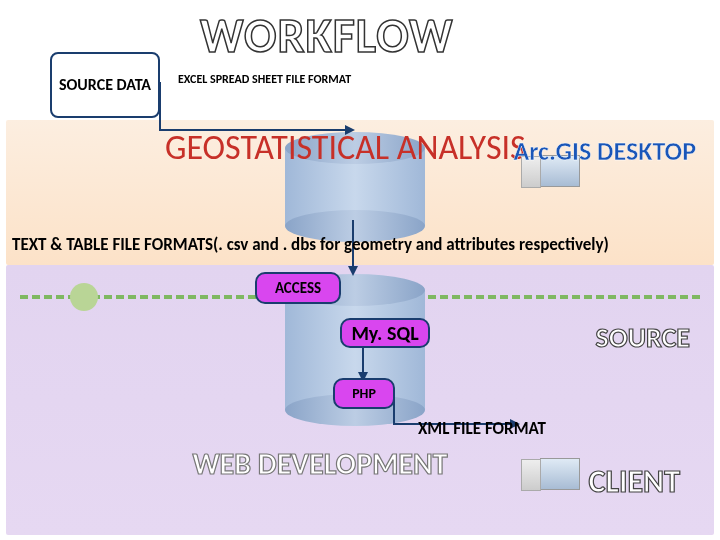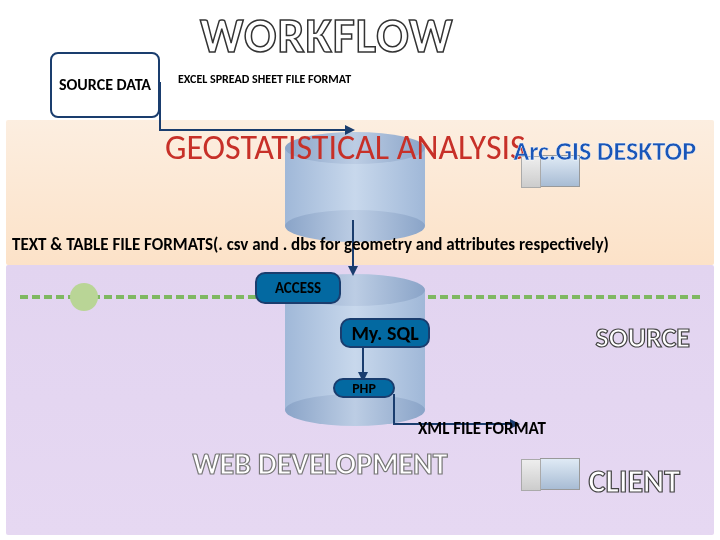--- a/index.html
+++ b/index.html
@@ -26,7 +26,7 @@
 .wi1{top:155px}
 .wi2{top:458px}
 .texttable{position:absolute;top:234px;left:12px;font-weight:700;font-size:17px;z-index:3}
-.pill{position:absolute;border:2px solid #1a3d6e;border-radius:10px;background:#0369a1;display:flex;align-items:center;justify-content:center;font-weight:700;z-index:4}
+.pill{position:absolute;border:2px solid #1a3d6e;border-radius:10px;background:#d946ef;display:flex;align-items:center;justify-content:center;font-weight:700;z-index:4}
 .access{top:272px;left:255px;width:86px;height:32px;font-size:15px}
 .mysql{top:318px;left:340px;width:90px;height:30px;font-size:20px}
 .php{top:378px;left:333px;width:62px;height:20px;font-size:14px}

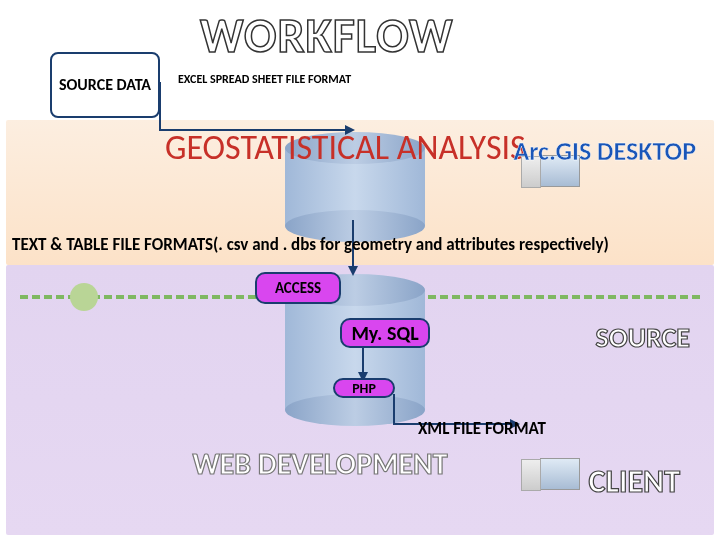--- a/index.html
+++ b/index.html
@@ -29,7 +29,7 @@
 .pill{position:absolute;border:2px solid #1a3d6e;border-radius:10px;background:#d946ef;display:flex;align-items:center;justify-content:center;font-weight:700;z-index:4}
 .access{top:272px;left:255px;width:86px;height:32px;font-size:15px}
 .mysql{top:318px;left:340px;width:90px;height:30px;font-size:20px}
-.php{top:378px;left:333px;width:62px;height:20px;font-size:14px}
+.php{top:378px;left:333px;width:62px;height:31px;font-size:14px}
 .server{position:absolute;top:320px;right:30px;font-size:28px;font-weight:800;color:#fff;-webkit-text-stroke:1.2px #444;z-index:3}
 .xml{position:absolute;top:418px;left:418px;font-weight:700;font-size:17px;z-index:3}
 .webdev{position:absolute;top:448px;left:190px;width:260px;text-align:center;font-size:30px;font-weight:900;color:#fff;-webkit-text-stroke:1.2px #777;line-height:1.05;z-index:3}

